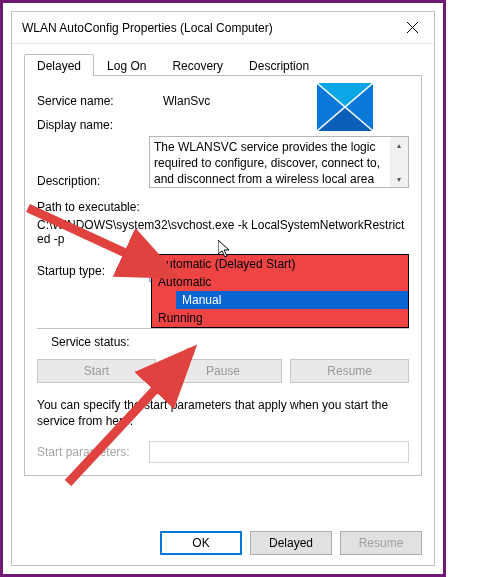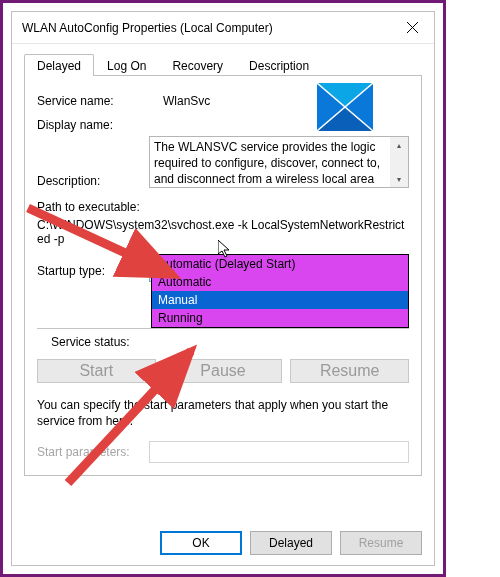--- a/index.html
+++ b/index.html
@@ -28,7 +28,7 @@
   .startup .lbl { width: 112px; }
   .combo { flex: 1; height: 22px; border: 1px solid #7aa3d6; background: #e6f0fb; display: flex; align-items: center; padding: 0 6px; font-size: 12px; position: relative; }
   .combo::after { content: ""; position: absolute; right: 8px; top: 50%; margin-top: -2px; border-left: 4px solid transparent; border-right: 4px solid transparent; border-top: 5px solid #555; }
-  .dropdown { position: absolute; left: 126px; right: 12px; top: 178px; border: 1px solid #000; background: #d946ef; z-index: 10; font-size: 12px; }
+  .dropdown { position: absolute; left: 126px; right: 12px; top: 178px; border: 1px solid #000; background: #ef4444; z-index: 10; font-size: 12px; }
   .ddopt { padding: 2px 6px; }
   .ddopt.sel { background: #0a64d1; color: #fff; }
   .hr { border: none; border-top: 1px solid #c4c4c4; margin: 46px 0 6px 0; }

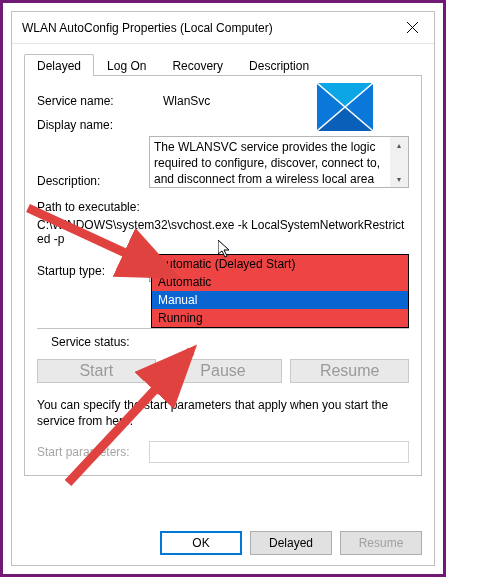--- a/index.html
+++ b/index.html
@@ -30,7 +30,7 @@
   .combo::after { content: ""; position: absolute; right: 8px; top: 50%; margin-top: -2px; border-left: 4px solid transparent; border-right: 4px solid transparent; border-top: 5px solid #555; }
   .dropdown { position: absolute; left: 126px; right: 12px; top: 178px; border: 1px solid #000; background: #ef4444; z-index: 10; font-size: 12px; }
   .ddopt { padding: 2px 6px; }
-  .ddopt.sel { background: #0a64d1; color: #fff; }
+  .ddopt.sel { background: #0a64d1; color: #fff; margin-left: 24px; }
   .hr { border: none; border-top: 1px solid #c4c4c4; margin: 46px 0 6px 0; }
   .status { display: flex; align-items: center; }
   .status .lbl { width: 112px; margin-left: 14px; }

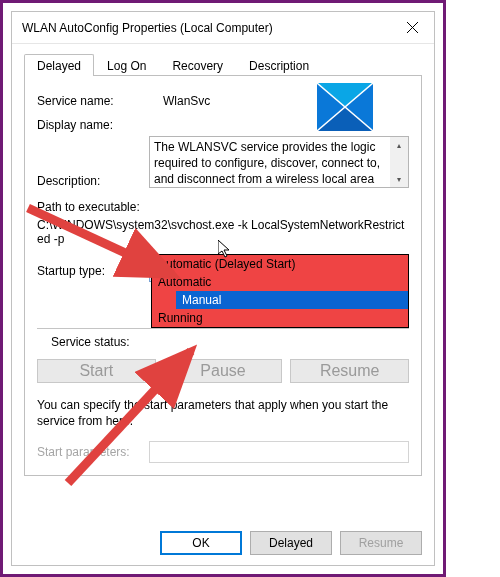--- a/index.html
+++ b/index.html
@@ -35,7 +35,7 @@
   .status { display: flex; align-items: center; }
   .status .lbl { width: 112px; margin-left: 14px; }
   .btnrow { display: flex; gap: 8px; margin-top: 10px; }
-  .svcbtn { flex: 1; height: 24px; border: 1px solid #c8c8c8; background: #e9e9e9; font-size: 16px; display: flex; align-items: center; justify-content: center; }
+  .svcbtn { flex: 1; height: 24px; border: 1px solid #c8c8c8; background: #e9e9e9; font-size: 12px; display: flex; align-items: center; justify-content: center; }
   .svcbtn.disabled { color: #9a9a9a; }
   .note { margin-top: 14px; font-size: 12px; line-height: 16px; }
   .paramrow { display: flex; align-items: center; margin-top: 12px; }

